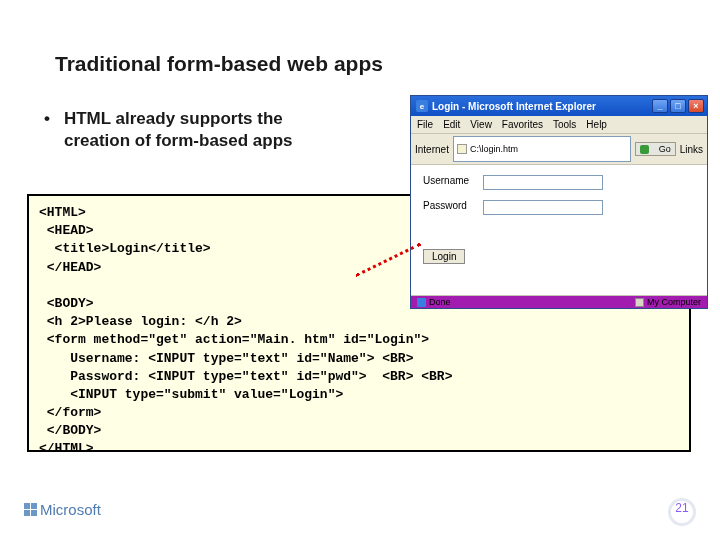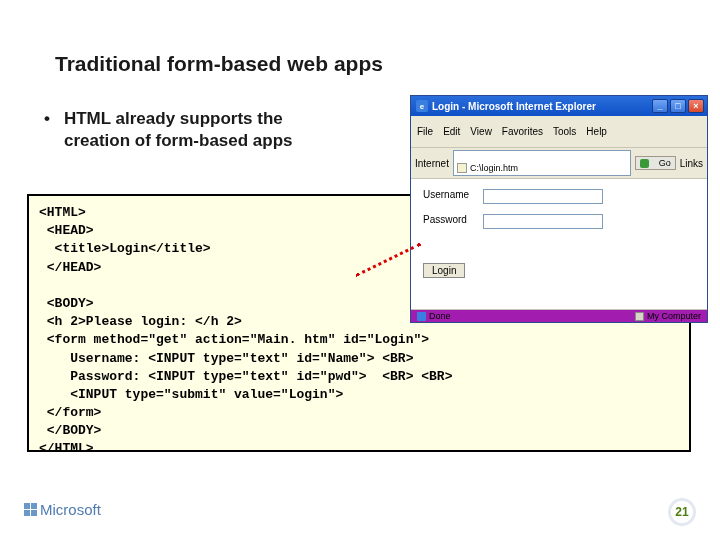--- a/index.html
+++ b/index.html
@@ -115,7 +115,7 @@
     background: #ece9d8;
     display: flex;
     gap: 10px;
-    padding: 10px 6px;
+    padding: 3px 6px;
     font-size: 10px;
     border-bottom: 1px solid #c8c4b4;
   }

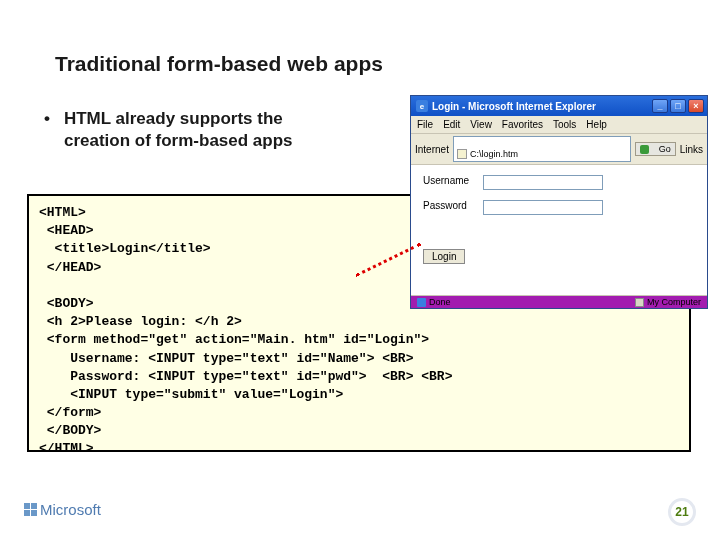--- a/index.html
+++ b/index.html
@@ -134,7 +134,7 @@
     border: 1px solid #7f9db9;
     height: 15px;
     display: flex;
-    align-items: flex-start;
+    align-items: center;
     padding: 12px 3px;
     font-size: 9px;
   }

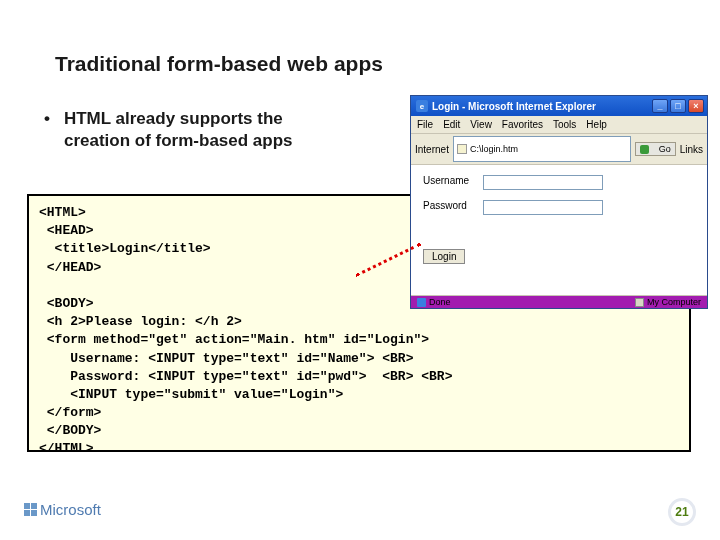--- a/index.html
+++ b/index.html
@@ -73,11 +73,11 @@
     border-radius: 50%;
     border: 3px solid #e4e8f0;
     display: flex;
-    align-items: center;
+    align-items: flex-start;
     justify-content: center;
     font-size: 12px;
-    font-weight: bold;
-    color: #4d7c0f;
+    font-weight: normal;
+    color: #8b5cf6;
   }
 
   

